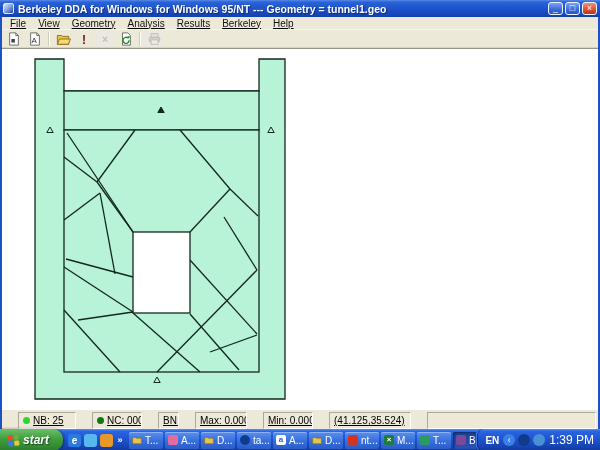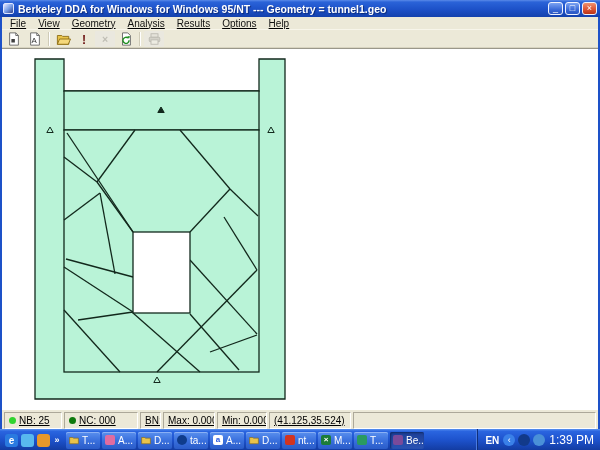--- a/index.html
+++ b/index.html
@@ -99,7 +99,7 @@
       <span class="menu-item">Geometry</span>
       <span class="menu-item">Analysis</span>
       <span class="menu-item">Results</span>
-      <span class="menu-item">Options</span>
+      <span class="menu-item">Berkeley</span>
       <span class="menu-item">Help</span>
     </div>
   <div class="toolbar" id="toolbar">

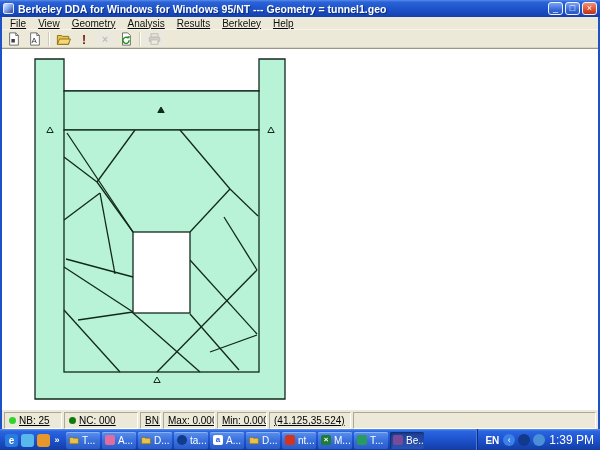--- a/index.html
+++ b/index.html
@@ -43,7 +43,7 @@
   .statusbar { height:20px; display:flex; align-items:stretch; background:#ece9d8;
     border-top:1px solid #fff; padding-top:2px; font-size:10px; color:#000; }
   .spanel { display:flex; align-items:center; gap:3px; padding:0 4px;
-    border:1px solid; border-color:#aca899 #fff #fff #aca899; margin-left:2px;
+    border:1px solid; border-color:#aca899 #fff #fff #aca899; margin-left:16px;
     white-space:nowrap; overflow:hidden; }
   .sdot { width:7px; height:7px; border-radius:50%; flex:0 0 auto; }
 

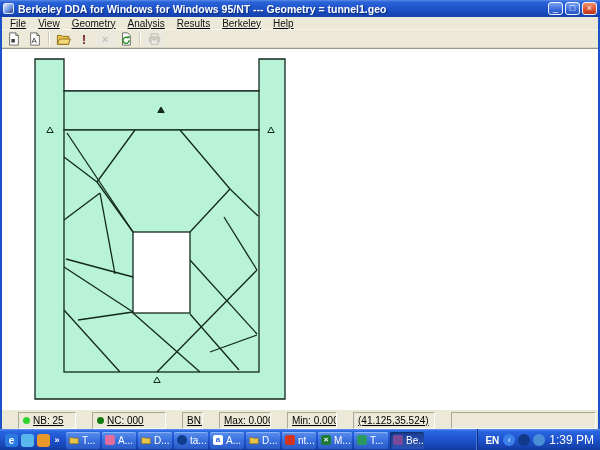--- a/index.html
+++ b/index.html
@@ -186,7 +186,7 @@
       <span class="sdot" id="nbdot" style="background: rgb(47, 212, 47);"></span>
       <span>NB: 25</span>
     </div>
-    <div class="spanel" style="width:74px">
+    <div class="spanel" style="width:50px">
       <span class="sdot" id="ncdot" style="background: rgb(14, 122, 14);"></span>
       <span>NC: 000</span>
     </div>

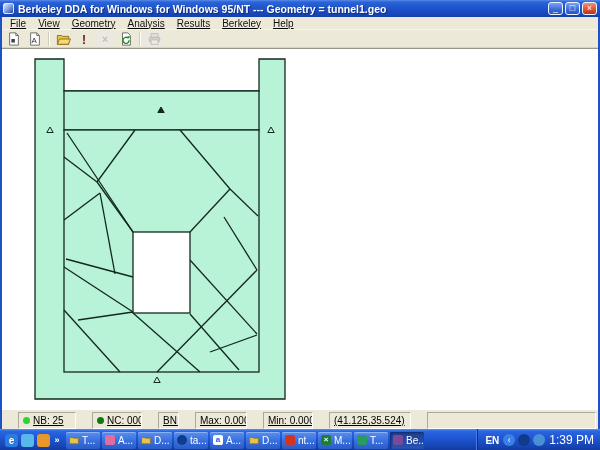--- a/index.html
+++ b/index.html
@@ -207,6 +207,15 @@
 </div>
 
 <div class="taskbar">
+  <div class="startbtn">
+    <span class="winflag">
+      <i style="background:#e84a2a"></i>
+        <i style="background:#6ab04a"></i>
+      <i style="background:#3a7ae8"></i>
+        <i style="background:#e8c83a"></i>
+    </span>
+    <span class="start-label">start</span>
+  </div>
   <div class="quicklaunch" id="quicklaunch">
       <span class="ql" style="background: rgb(42, 122, 224);">e</span>
       <span class="ql" style="background: rgb(88, 184, 238);"></span>

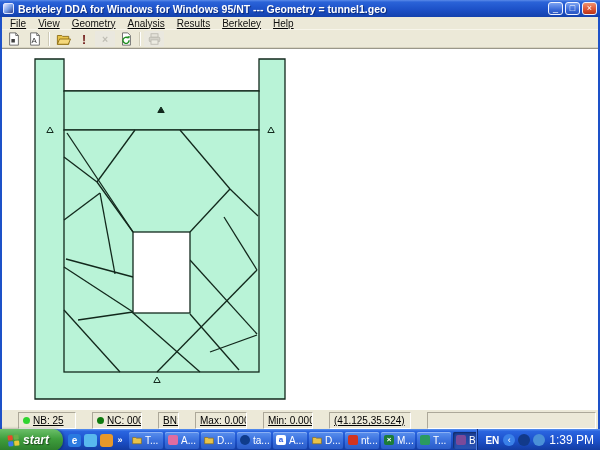--- a/index.html
+++ b/index.html
@@ -73,7 +73,7 @@
   .ticon { width:10px; height:10px; flex:0 0 auto; border-radius:2px; font-size:8px;
     line-height:10px; text-align:center; color:#fff; font-weight:bold; }
   .tray { display:flex; align-items:center; gap:4px; padding:0 6px 0 8px; flex:0 0 auto;
-    height:22px; border-left:1px solid #4a7ae0; box-shadow:inset 1px 0 0 #0f2f7a; }
+    height:22px; border-left:1px solid #4a7ae0; box-shadow:inset 1px 0 0 #0f2f7a;border-radius:6px; }
   .lang { color:#fff; font-size:10px; font-weight:bold; }
   .tray-ic { width:12px; height:12px; border-radius:50%; color:#fff; font-size:9px;
     line-height:12px; text-align:center; }

